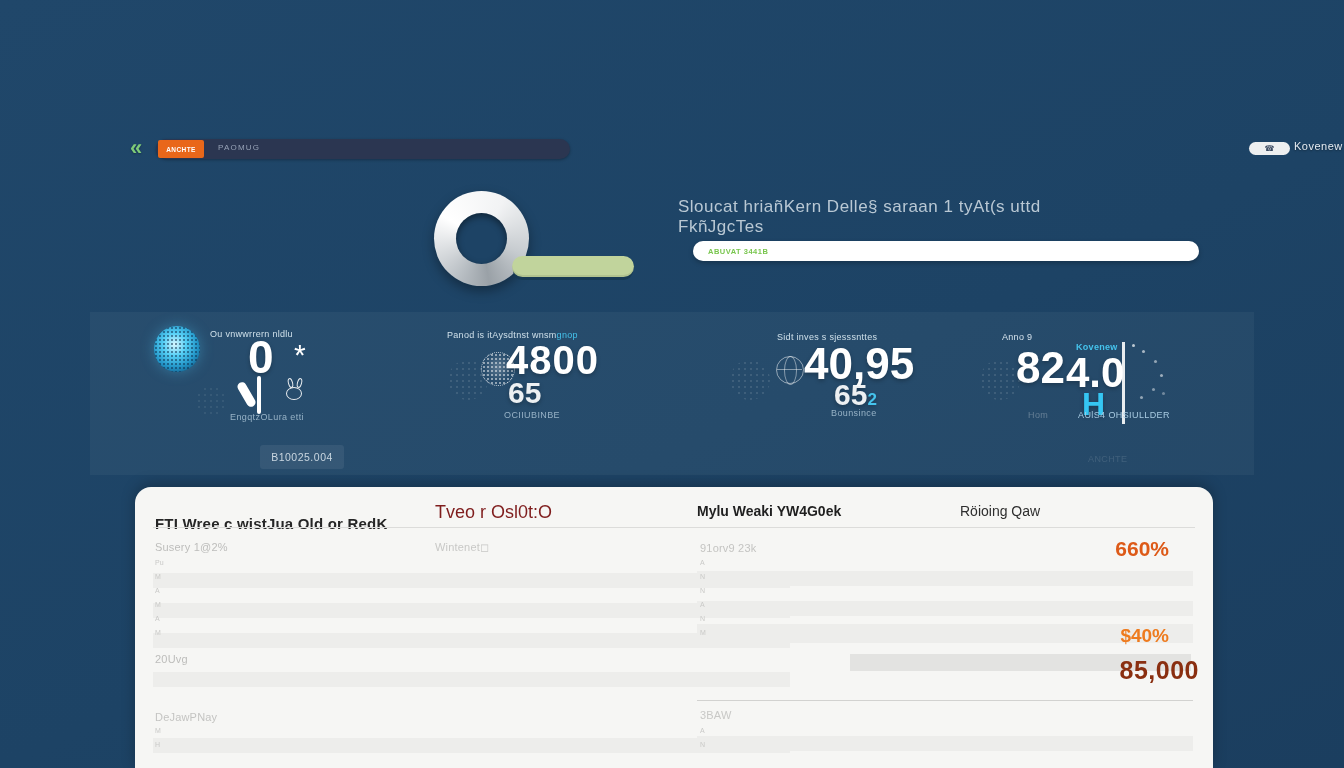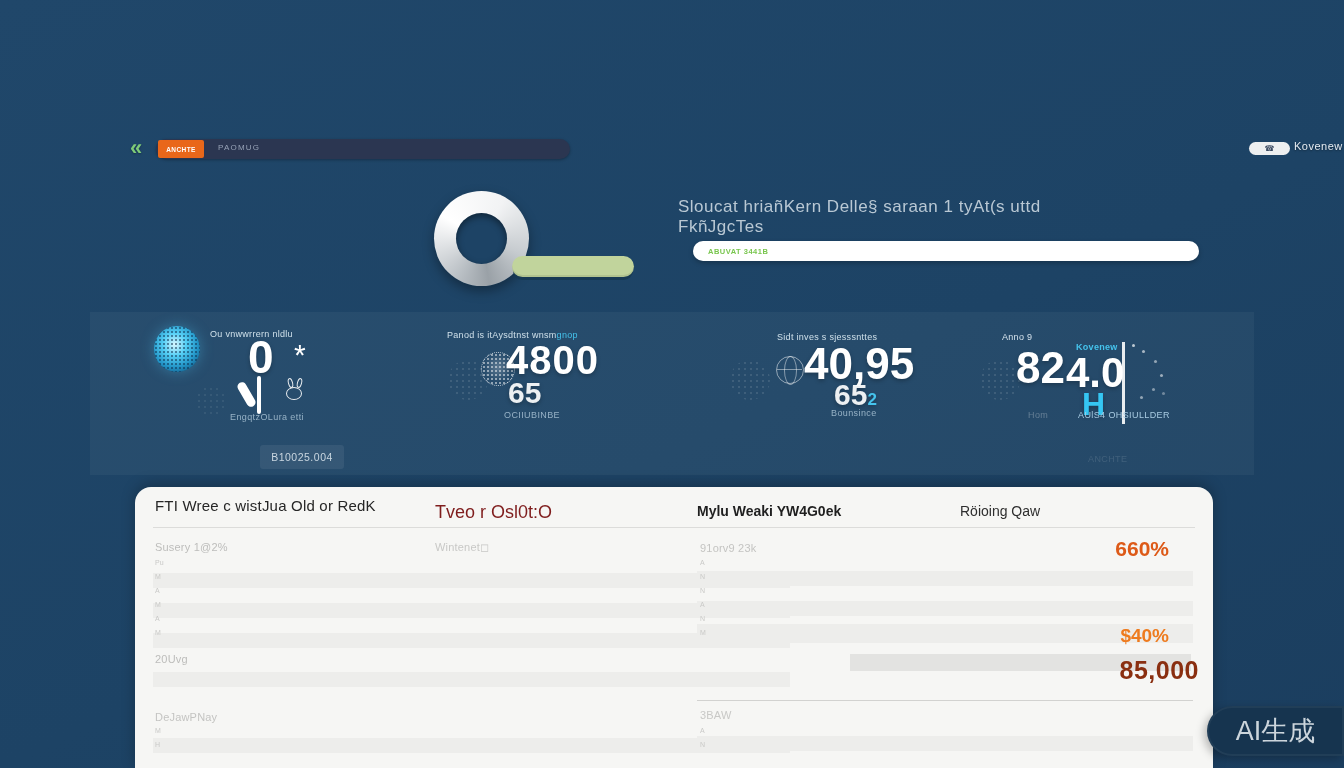--- a/index.html
+++ b/index.html
@@ -53,7 +53,7 @@
   
   .card{left:135px;top:487px;width:1078px;height:281px;background:#f6f6f4;border-radius:16px 16px 0 0;overflow:hidden;box-shadow:0 -3px 14px rgba(0,0,0,.25)}
   .card .abs{position:absolute}
-  .h1{left:20px;top:10px;font-size:15px;font-weight:400;color:#262626;letter-spacing:.2px}
+  .h1{left:20px;top:28px;font-size:15px;font-weight:700;color:#262626;letter-spacing:.2px}
   .h2{left:300px;top:15px;font-size:18px;color:#7f1d1d}
   .h3{left:562px;top:16px;font-size:14px;font-weight:700;color:#1f1f1f}
   .h4{left:825px;top:16px;font-size:14px;font-weight:500;color:#2e2e2e}

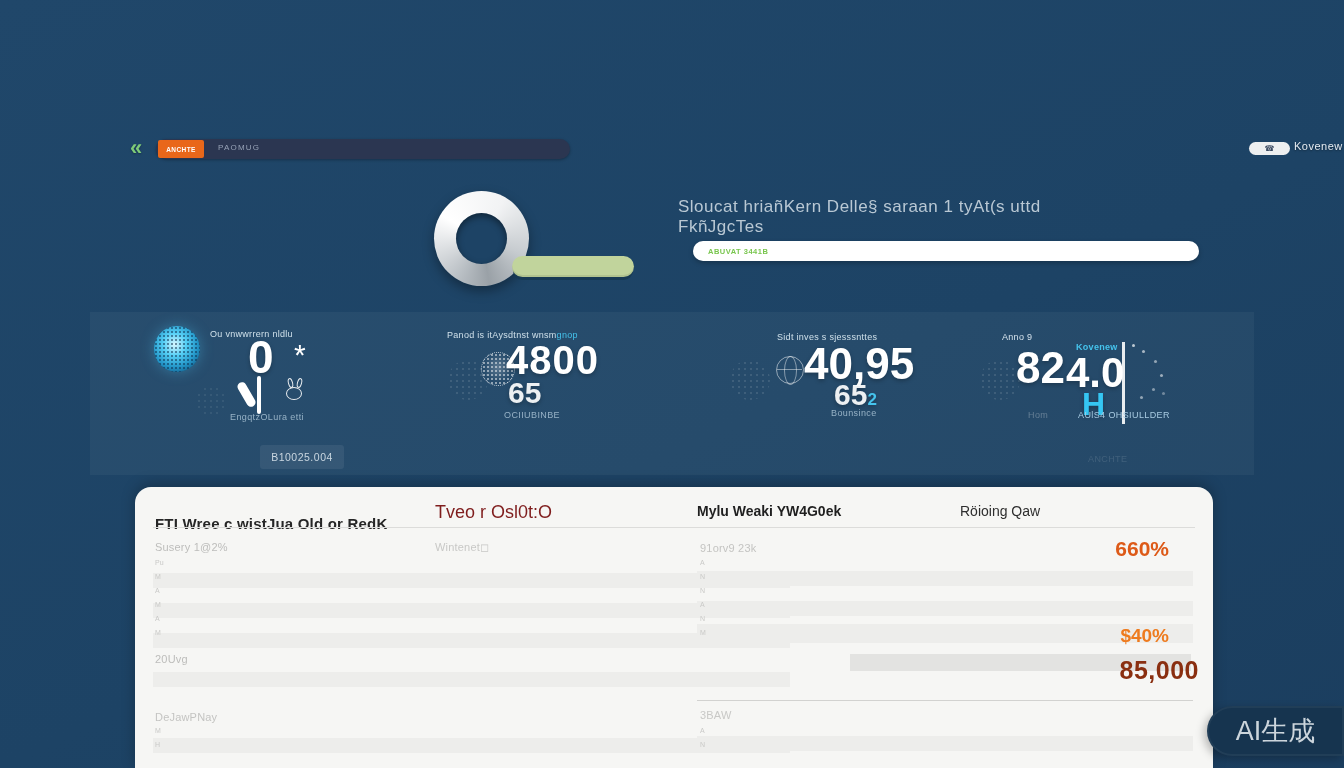--- a/index.html
+++ b/index.html
@@ -187,7 +187,6 @@
       </div>
   </div>
 
-  <div class="abs wm">AI生成</div>
 
 </div>
 

